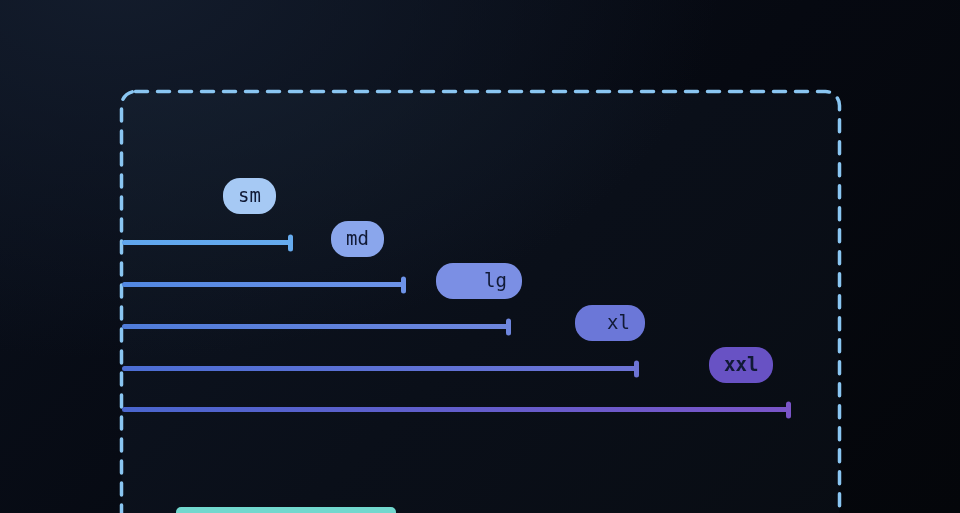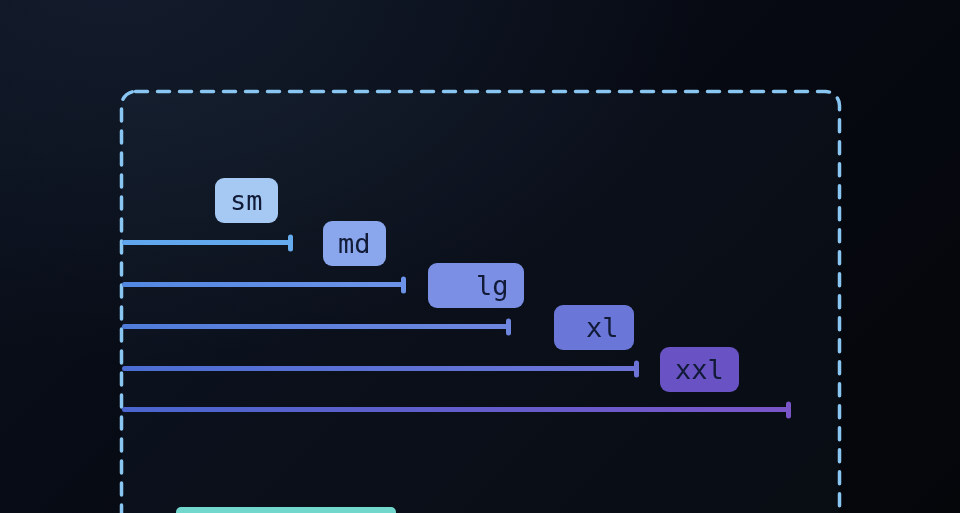--- a/index.html
+++ b/index.html
@@ -18,7 +18,7 @@
   }
   .bp-badge{
     position:absolute;display:inline-flex;align-items:center;justify-content:center;
-    padding:7px 15px;border-radius:9px;color:#111a36;font-size:27px;line-height:1.15;
+    padding:7px 15px;border-radius:17px;color:#111a36;font-size:19px;line-height:1.15;margin-left:8px;
   }
   
   .line-0{top:240px;width:170px;}

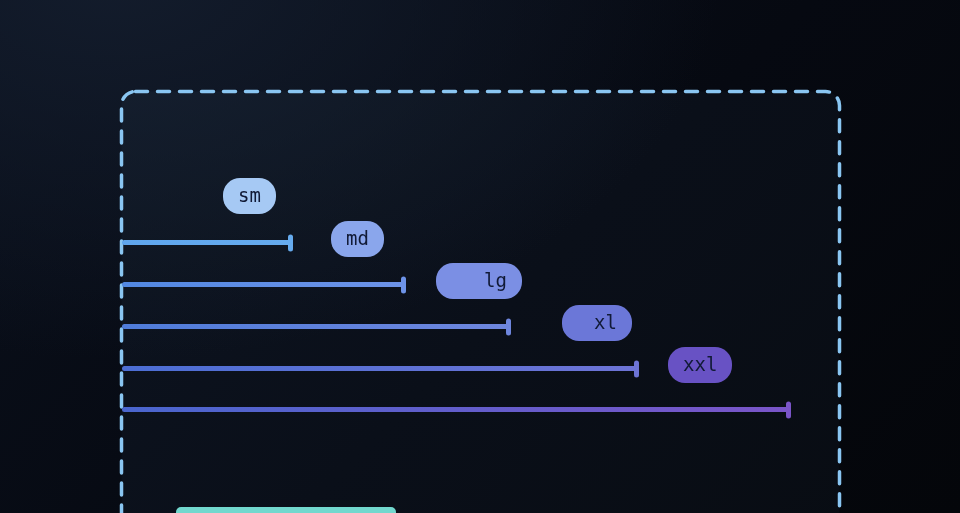--- a/index.html
+++ b/index.html
@@ -29,7 +29,7 @@
   .badge-0{left:215px;top:178px;}
   .badge-1{left:323px;top:221px;}
   .badge-2{left:428px;top:263px;}
-  .badge-3{left:554px;top:305px;padding-left:32px;}
+  .badge-3{left:567px;top:305px;padding-left:32px;}
   .badge-4{left:660px;top:347px;}
   .bottom-strip{
     position:absolute;left:176px;top:507px;width:220px;height:10px;

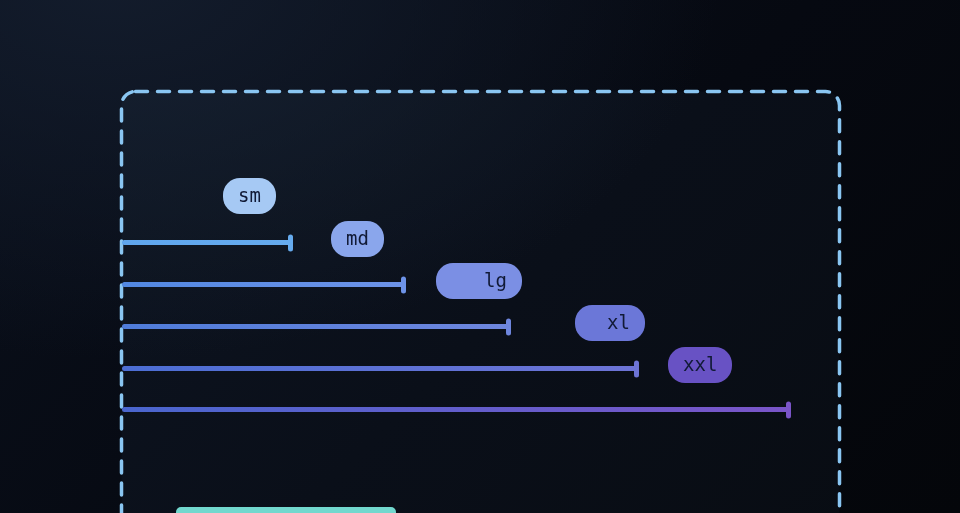--- a/index.html
+++ b/index.html
@@ -30,7 +30,7 @@
   .badge-1{left:323px;top:221px;}
   .badge-2{left:428px;top:263px;}
   .badge-3{left:567px;top:305px;padding-left:32px;}
-  .badge-4{left:660px;top:347px;}
+  .badge-4{left:701px;top:347px;font-weight:bold;}
   .bottom-strip{
     position:absolute;left:176px;top:507px;width:220px;height:10px;
     border-radius:5px 5px 0 0;

